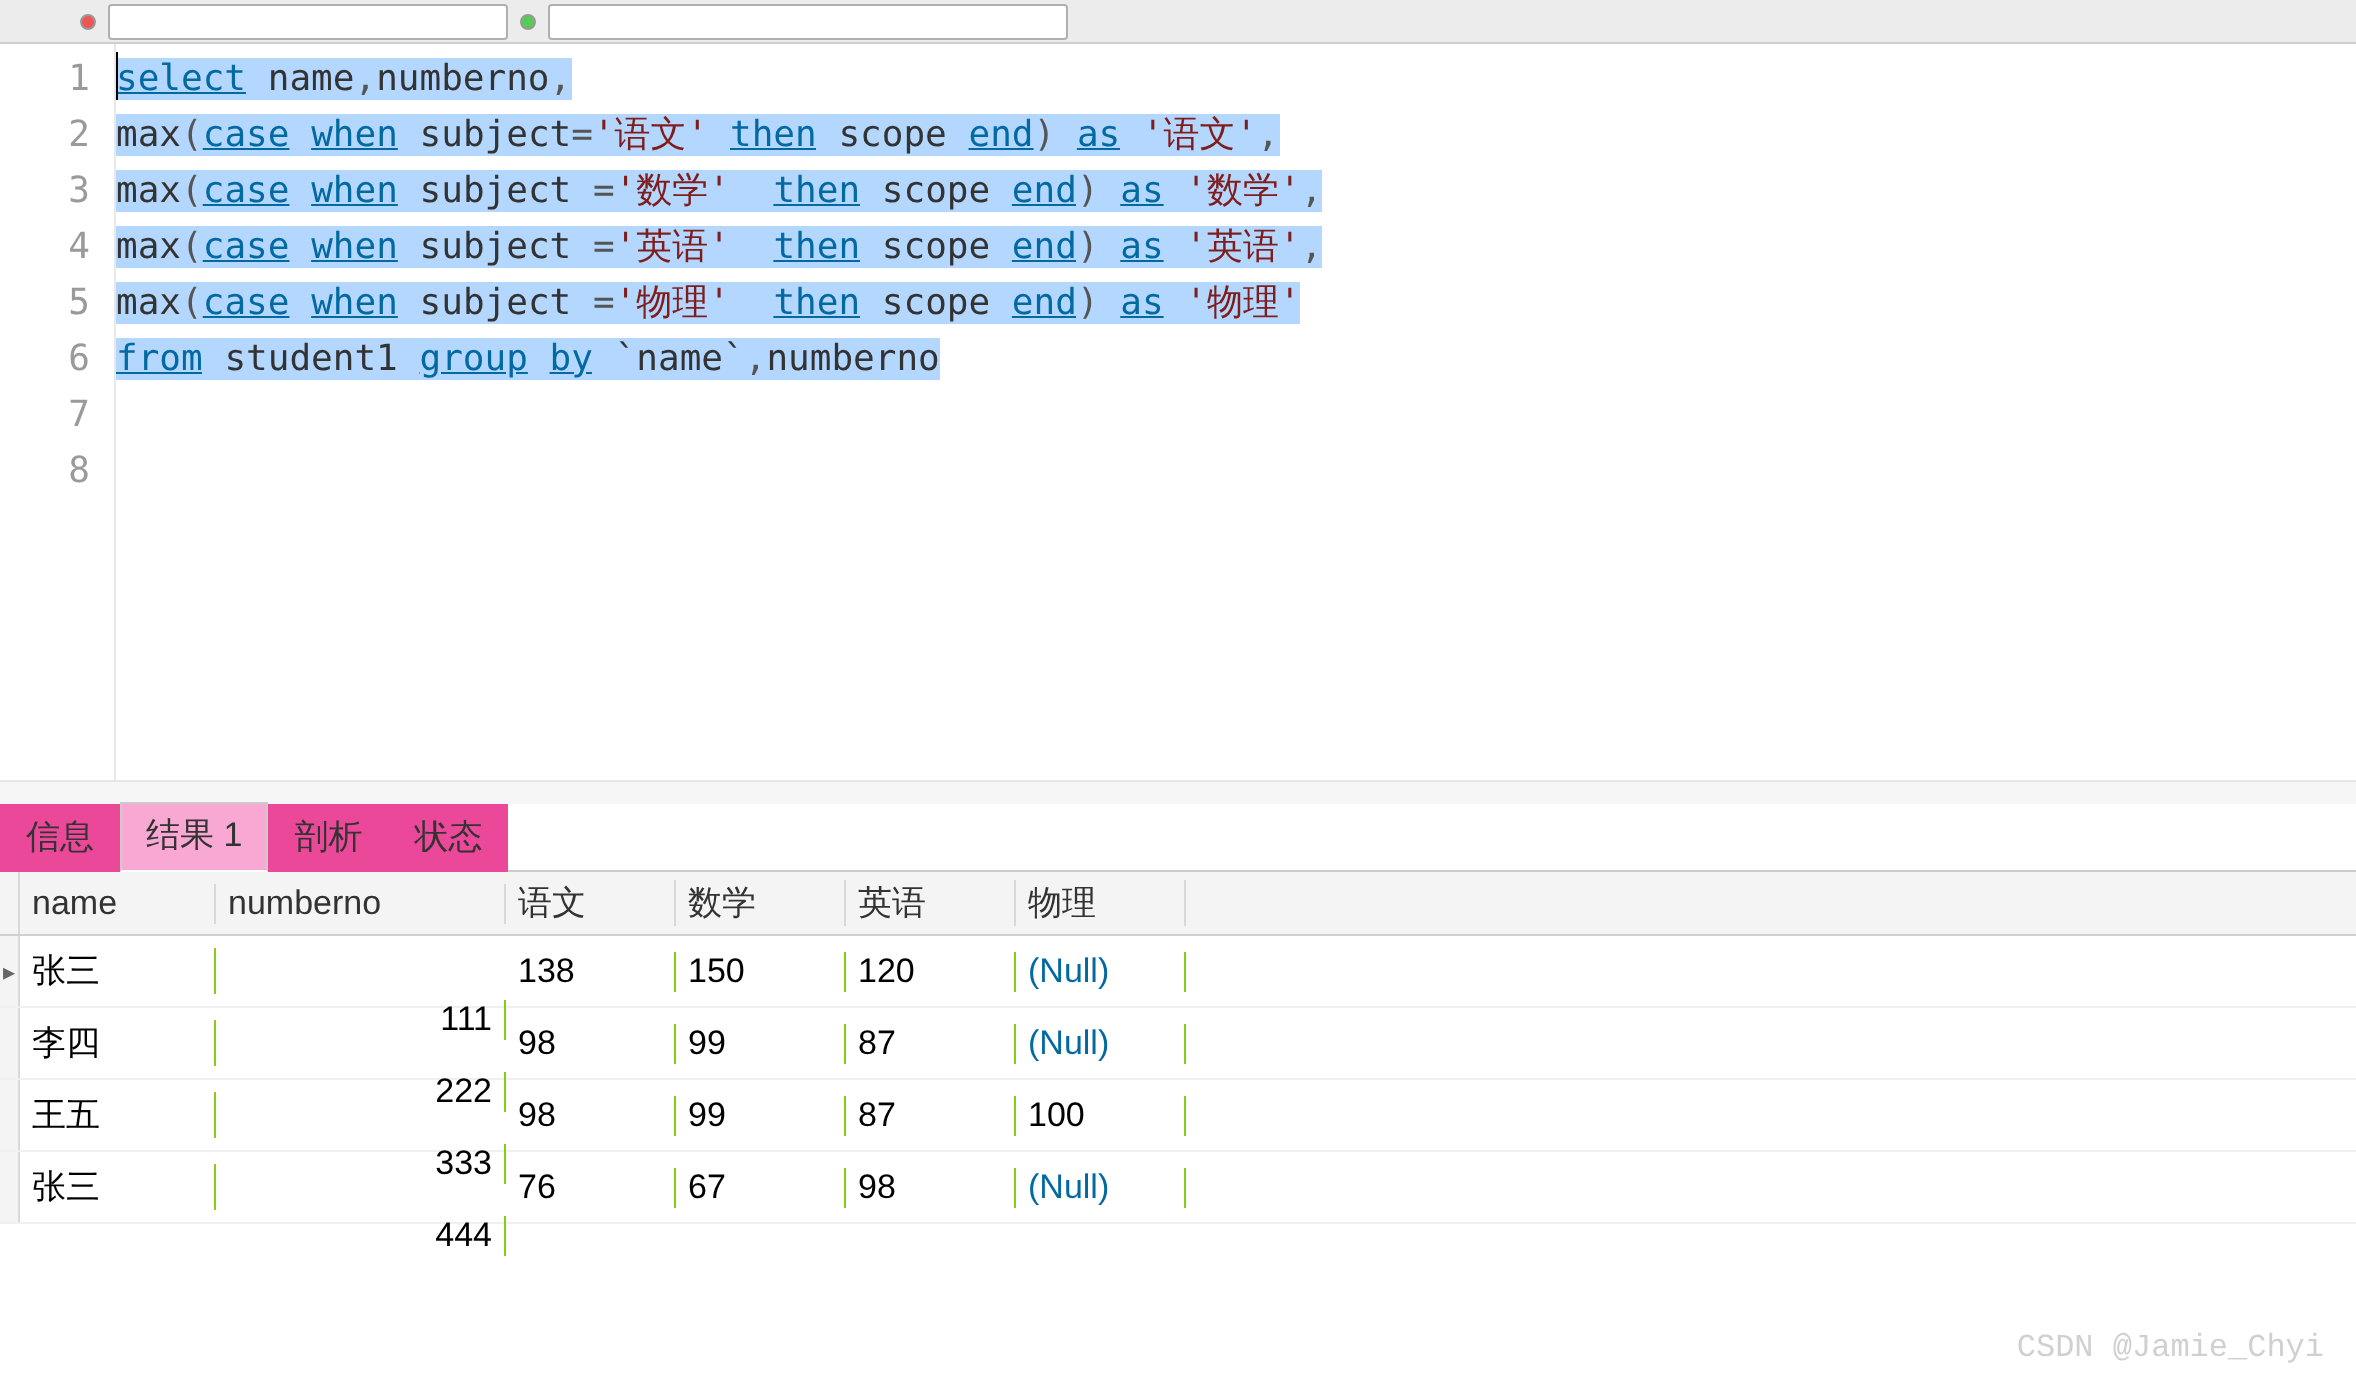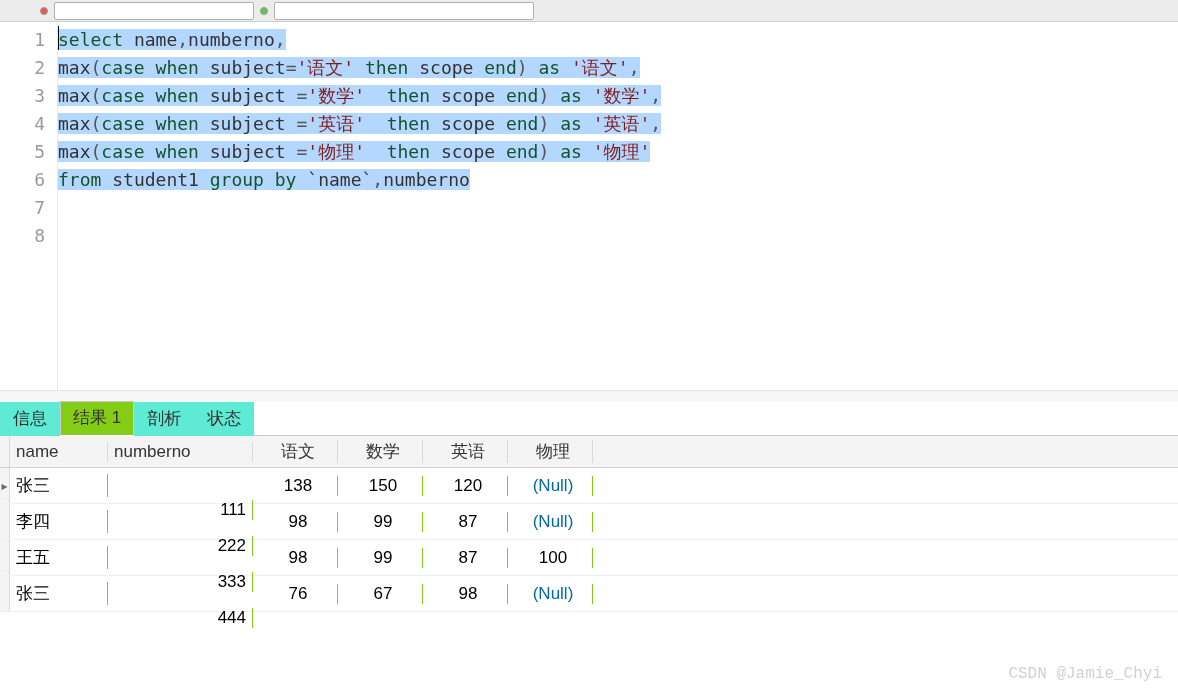--- a/index.html
+++ b/index.html
@@ -61,7 +61,7 @@
     background: #b3d7ff;
     border-radius: 0;
   }
-  .kw { color: #14532d; }
+  .kw { color: #0369a1; text-decoration: underline; }
   .str { color: #7f1d1d; }
   .pn { color: #555; }
   .nm { color: #333; }

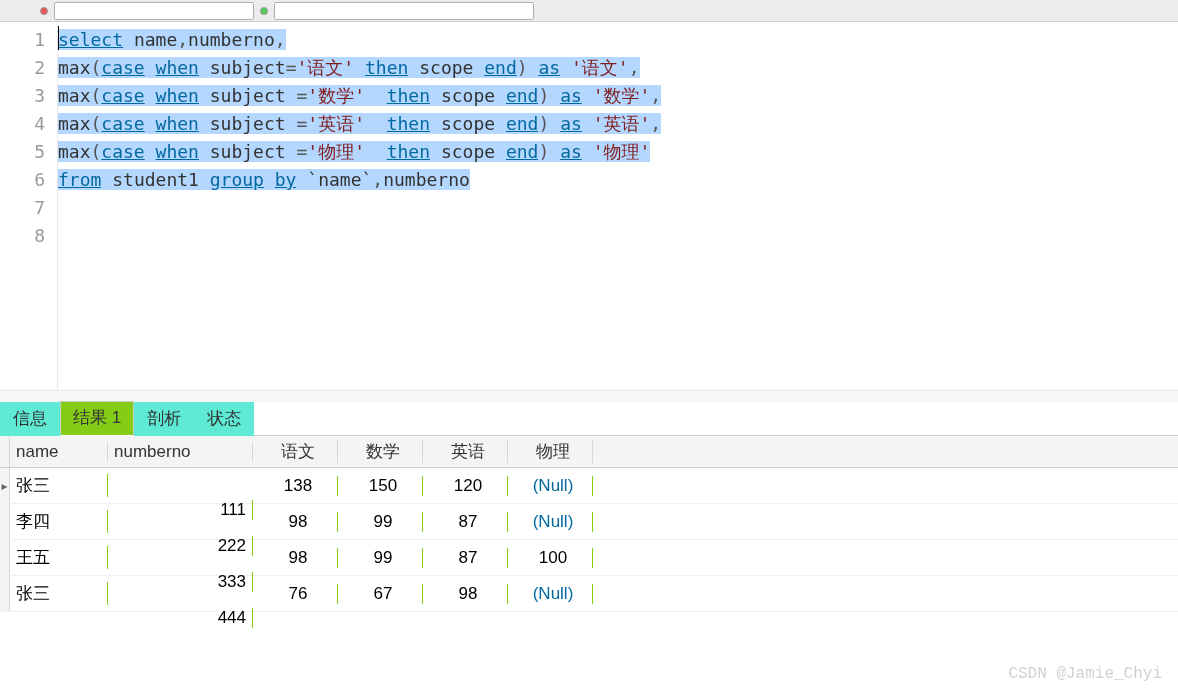--- a/index.html
+++ b/index.html
@@ -85,7 +85,7 @@
     border-bottom: none;
     position: relative;
     top: 1px;
-    background: #5eead4;
+    background: #ec4899;
   }
   .tabs .tab.active {
     background: #84cc16;

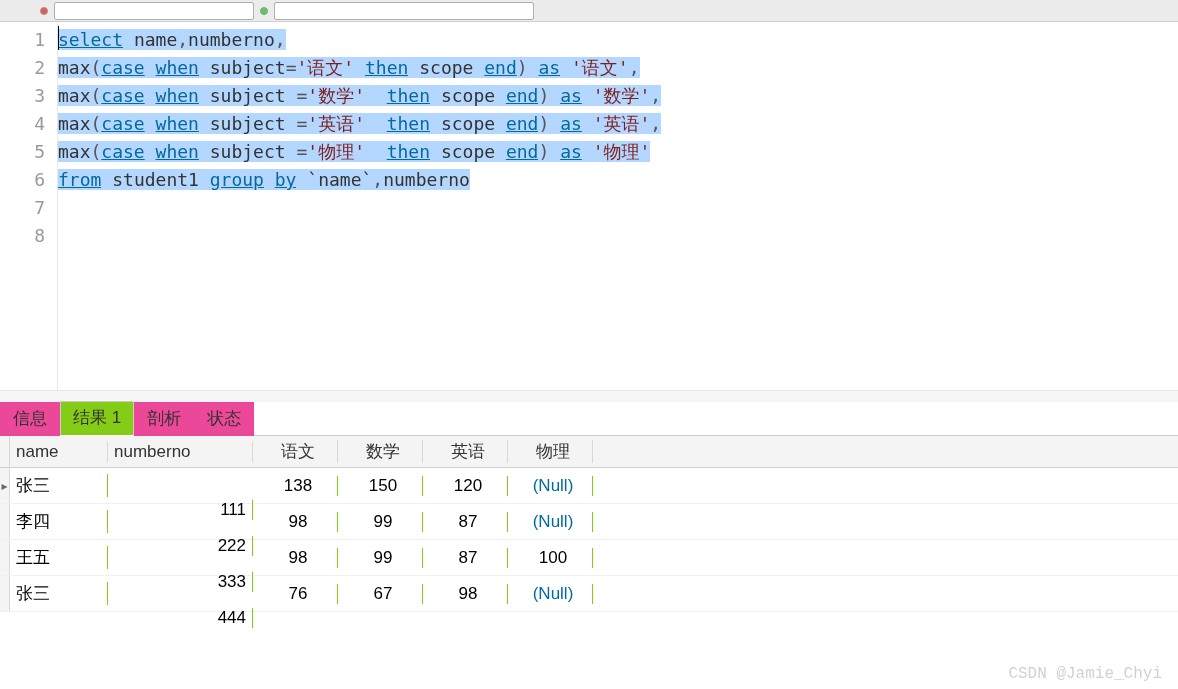--- a/index.html
+++ b/index.html
@@ -88,7 +88,7 @@
     background: #ec4899;
   }
   .tabs .tab.active {
-    background: #84cc16;
+    background: #f9a8d4;
     border: 1px solid #ccc;
     border-bottom: 1px solid #fff;
   }

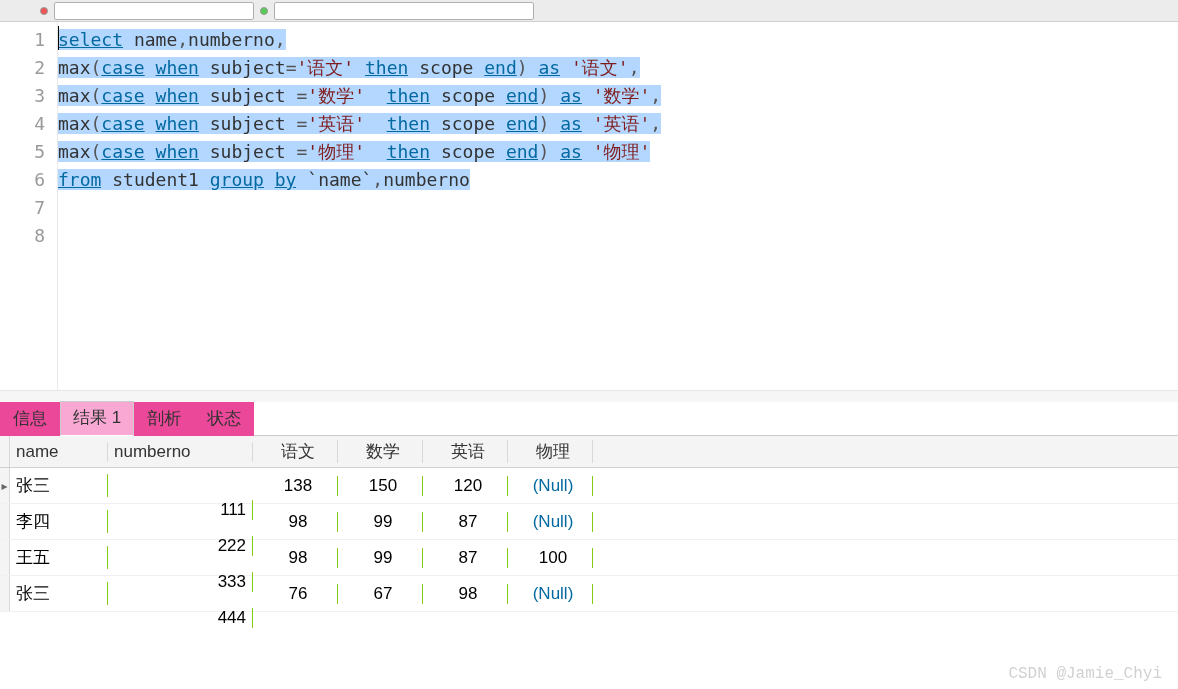--- a/index.html
+++ b/index.html
@@ -130,7 +130,7 @@
 
   .c-name    { width: 98px; }
   .c-number  { width: 145px; }
-  .c-sub     { width: 85px; text-align: center; }
+  .c-sub     { width: 85px; }
 
   .watermark {
     position: absolute;

